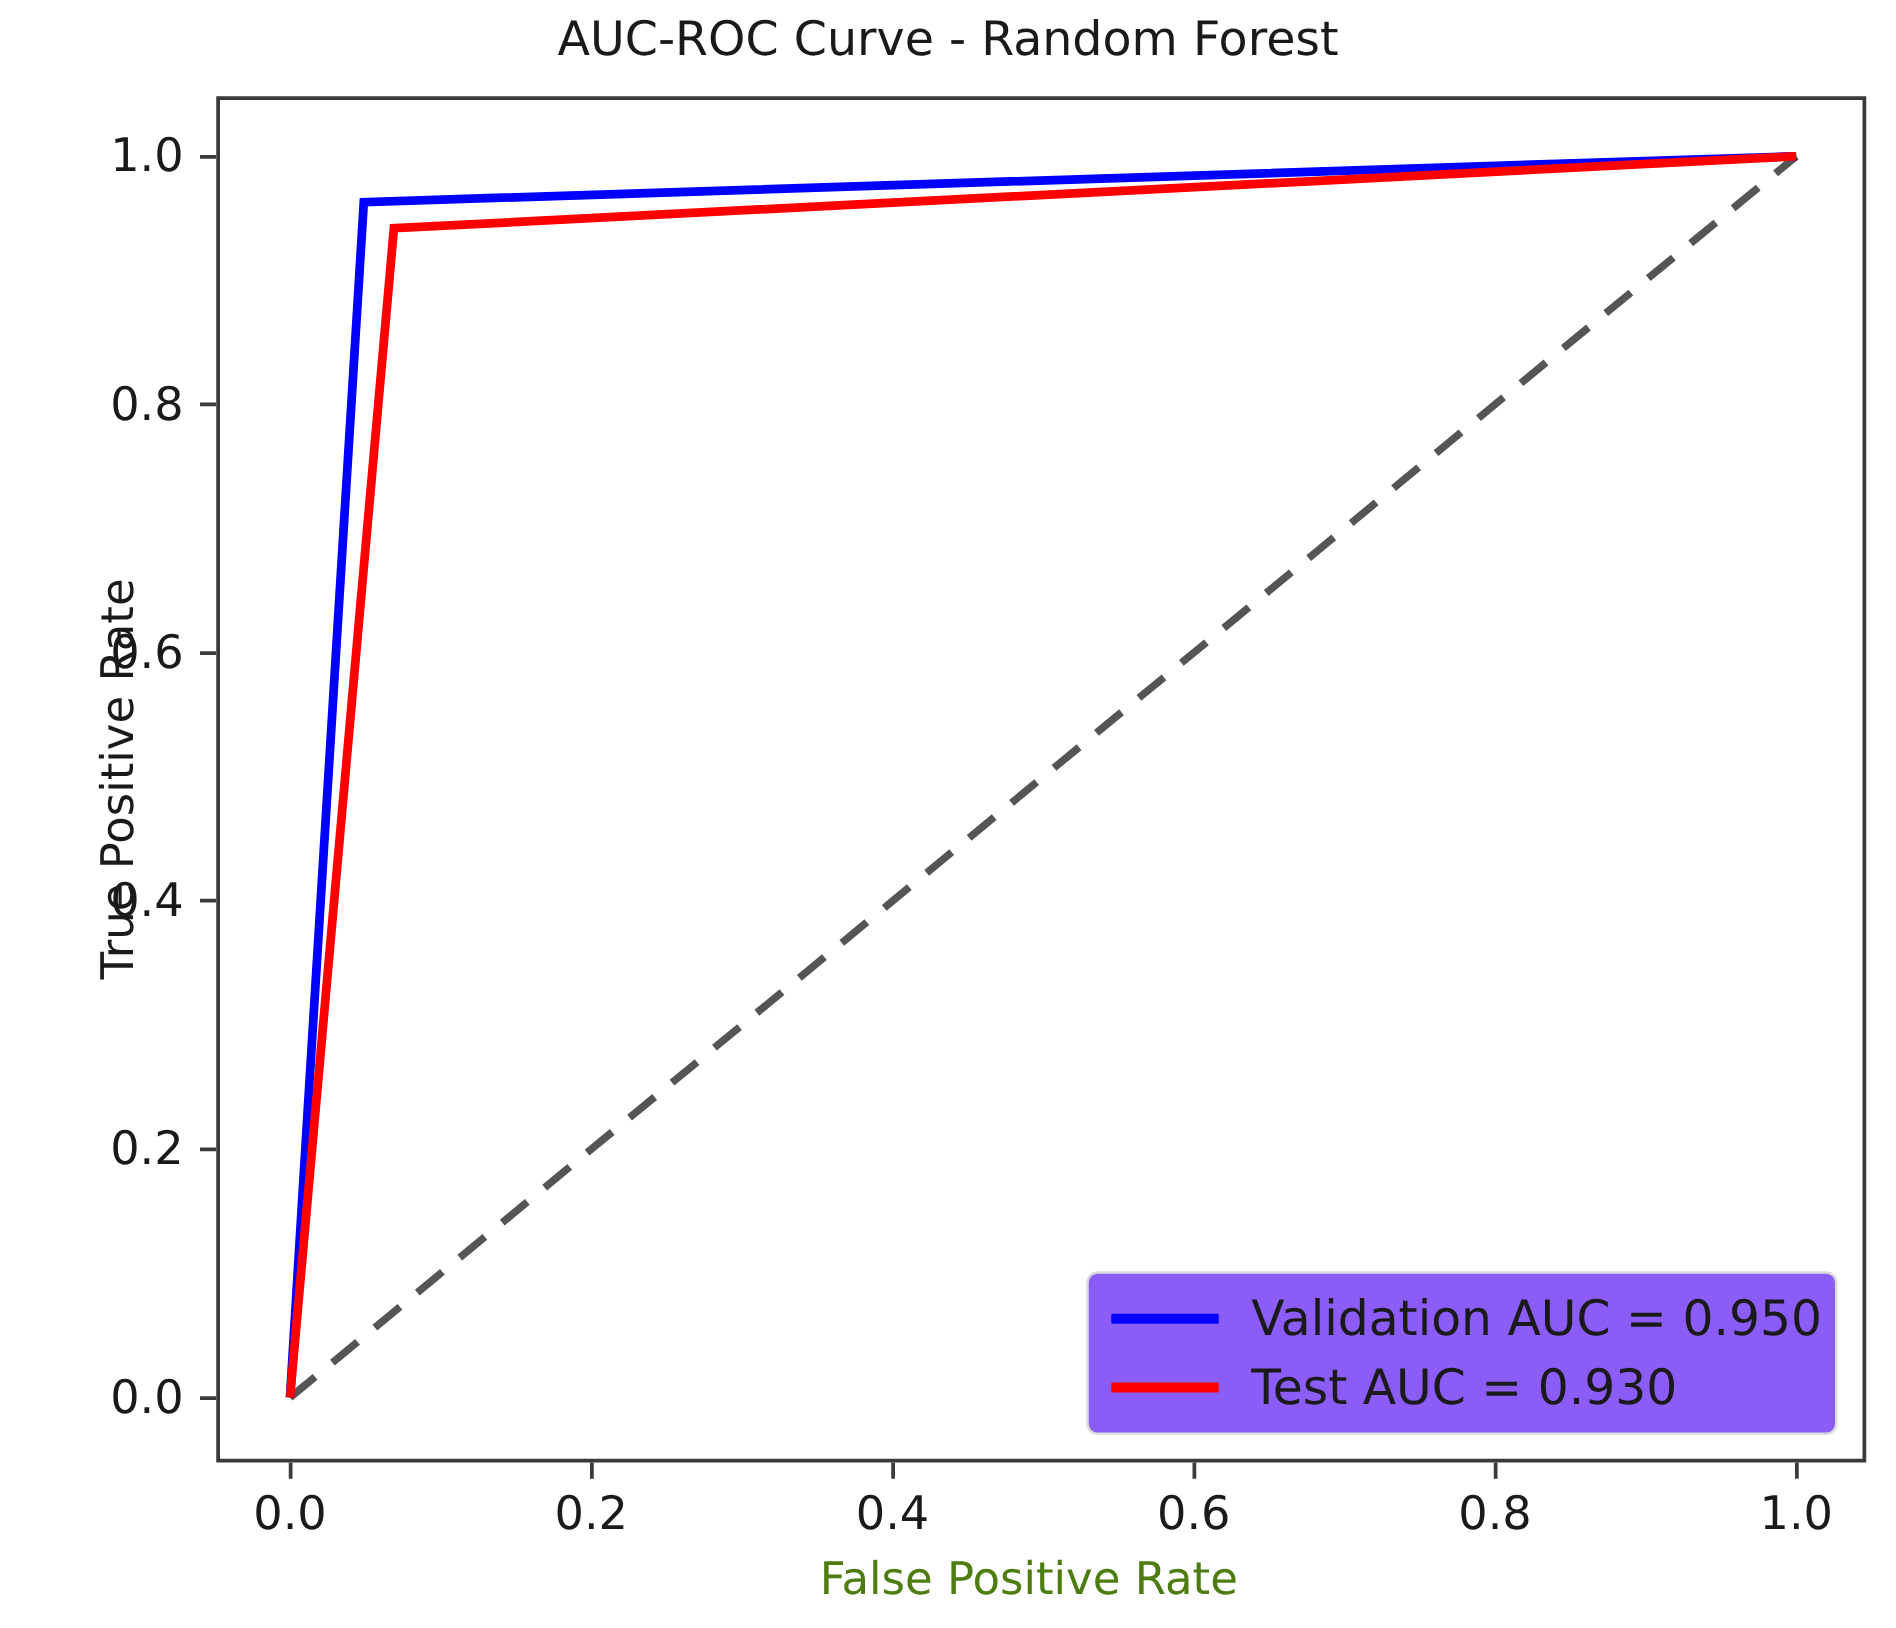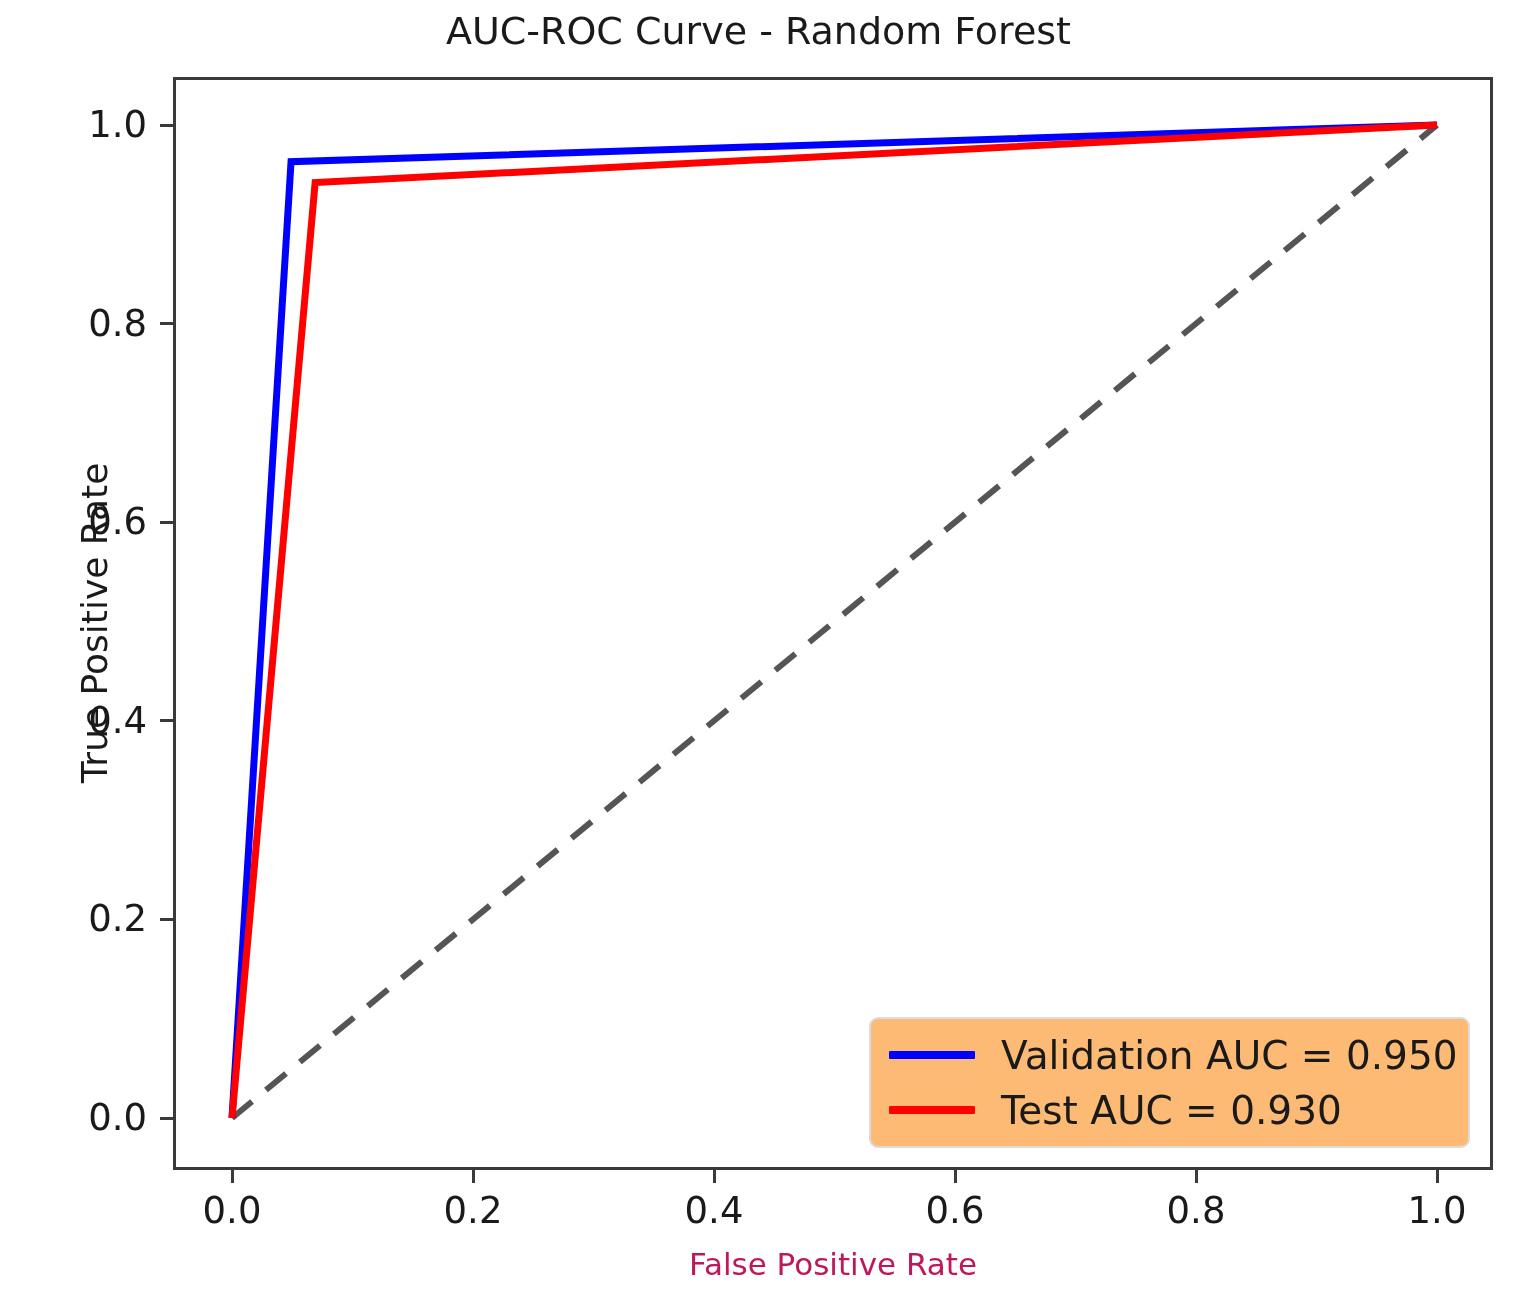--- a/index.html
+++ b/index.html
@@ -119,7 +119,7 @@
     top: 1017px;
     width: 601px;
     height: 131px;
-    background: #fdba74;
+    background: #8b5cf6;
     border: 2px solid #dcdcdc;
     border-radius: 9px;
     box-sizing: border-box;

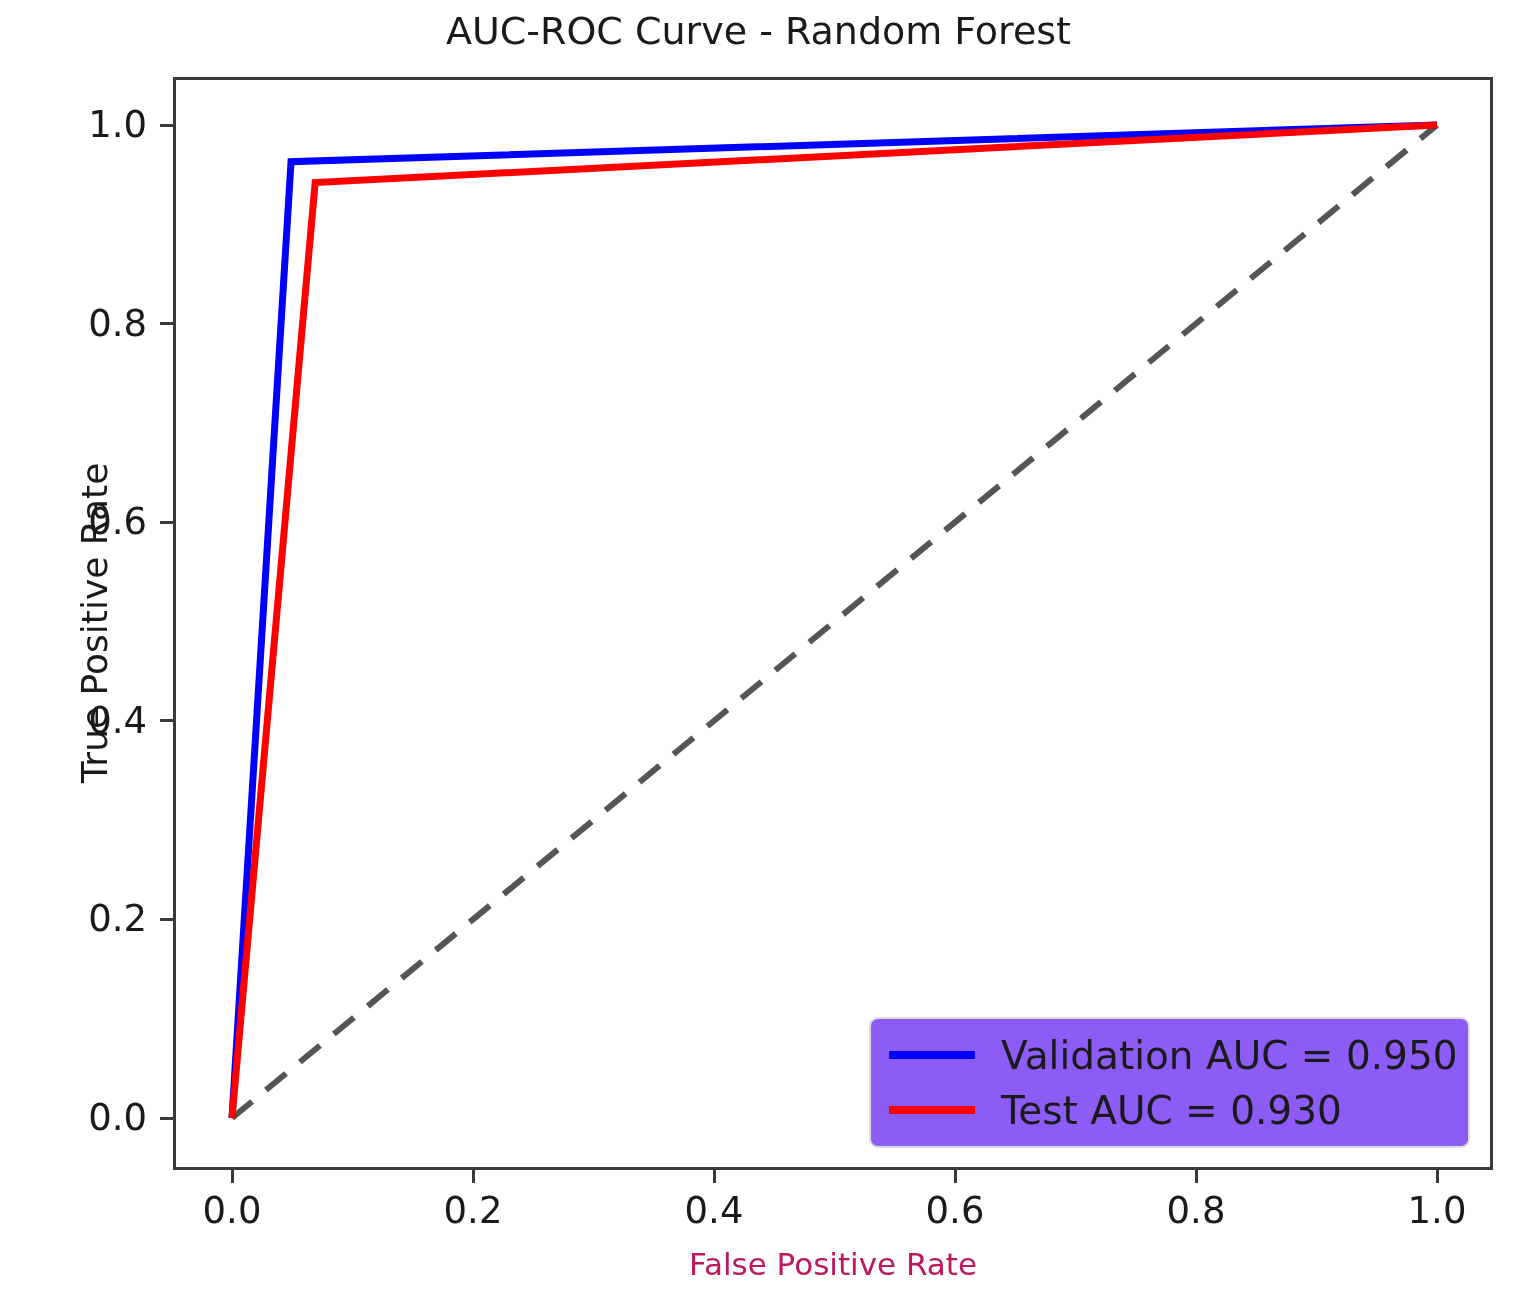--- a/index.html
+++ b/index.html
@@ -89,13 +89,13 @@
   
   #xlabel {
     position: absolute;
-    left: 173px;
+    left: 163px;
     top: 1244px;
     width: 1320px;
     text-align: center;
-    font-size: 31px;
+    font-size: 36px;
     line-height: 40px;
-    color: #be185d;
+    color: #4d7c0f;
     white-space: nowrap;
   }
   #ylabel {

